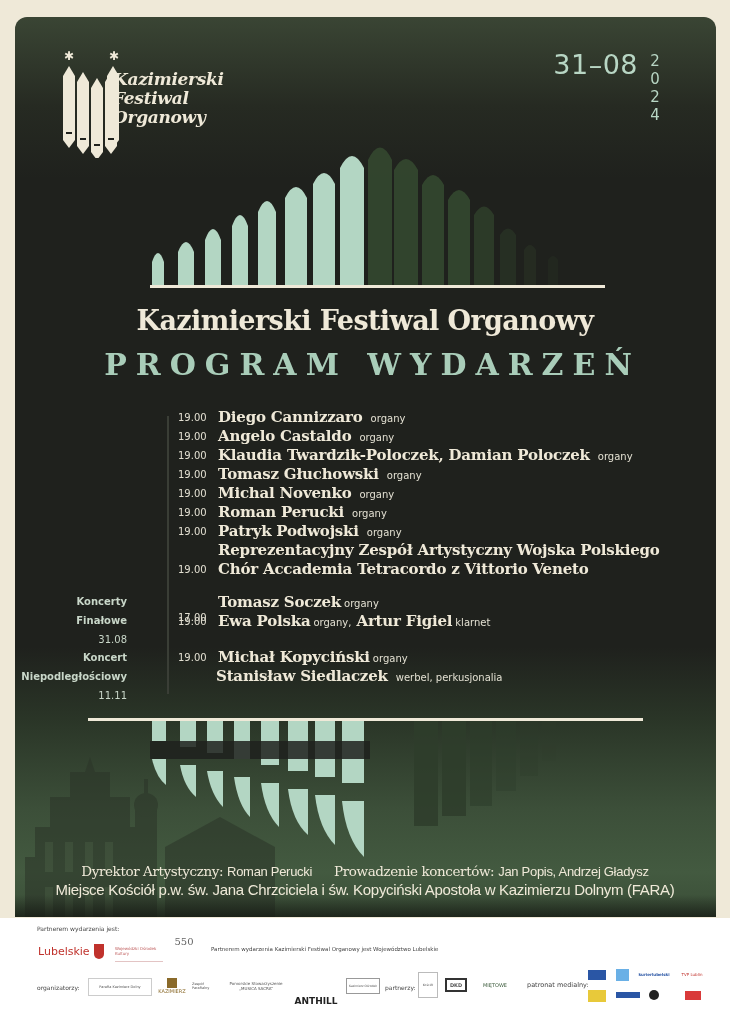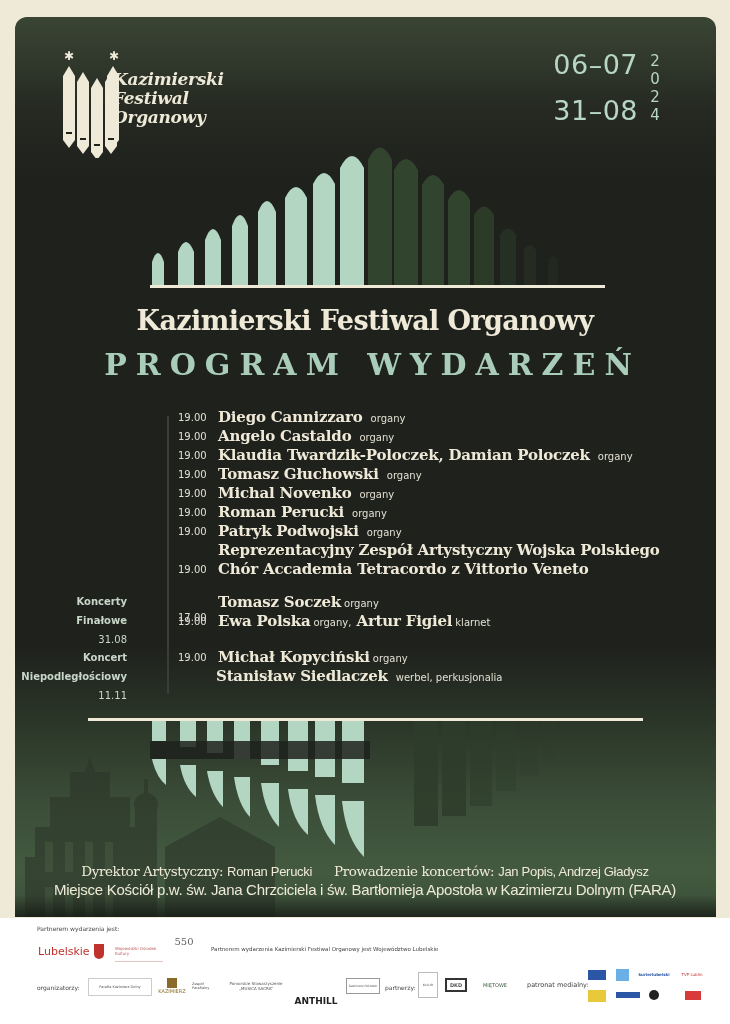--- a/index.html
+++ b/index.html
@@ -113,7 +113,6 @@
 </div>
 
 <div class="dates">
-  <div>06–07</div>
   <div>31–08</div>
 </div>
 <div class="year">

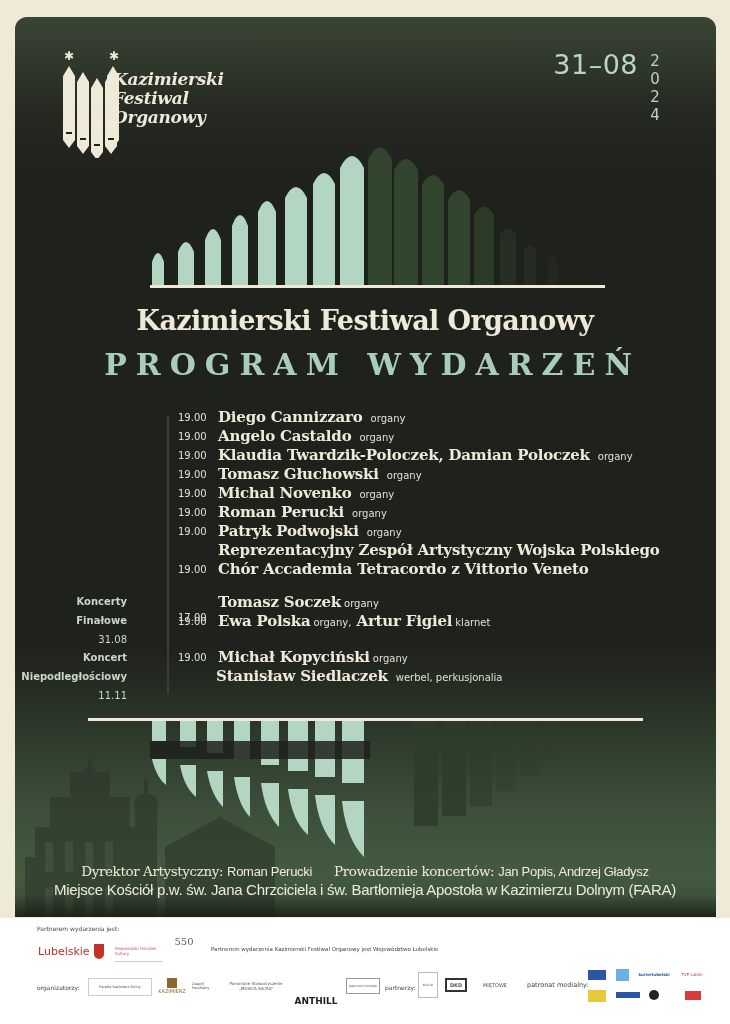--- a/index.html
+++ b/index.html
@@ -275,7 +275,7 @@
 </div>
 <div class="credits" style="top:881px;">
   <span class="val2">Miejsce</span>
-  <span class="val2">Kościół p.w. św. Jana Chrzciciela i św. Bartłomieja Apostoła w Kazimierzu Dolnym (FARA)</span>
+  <span class="val2">Kościół p.w. św. Jana Chrzciciela i św. Kopyciński Apostoła w Kazimierzu Dolnym (FARA)</span>
 </div>
 
 <div class="footer">

